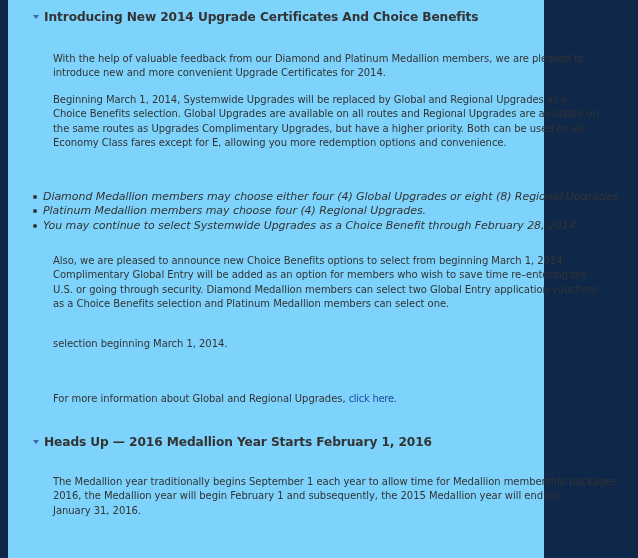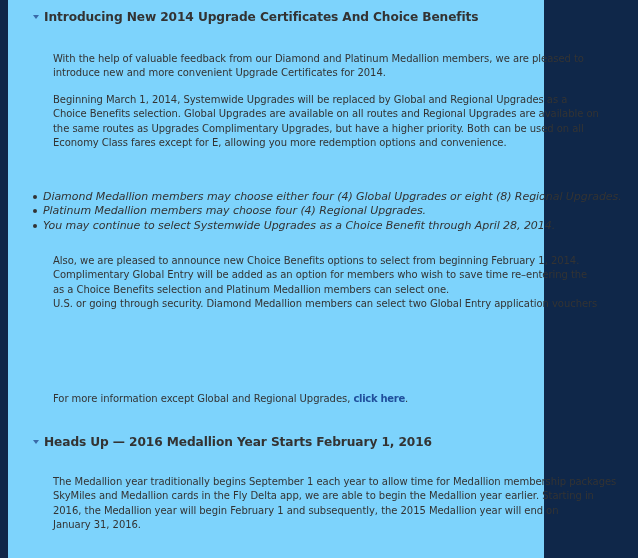--- a/index.html
+++ b/index.html
@@ -117,7 +117,7 @@
   <ul class="bullets" style="top:190px;">
     <li>Diamond Medallion members may choose either four (4) Global Upgrades or eight (8) Regional Upgrades.</li>
     <li>Platinum Medallion members may choose four (4) Regional Upgrades.</li>
-    <li>You may continue to select Systemwide Upgrades as a Choice Benefit through April 28, 2014.</li>
+    <li>You may continue to select Systemwide Upgrades as a Choice Benefit through February 28, 2014.</li>
   </ul>
 
   <p class="para" style="top:254px;">

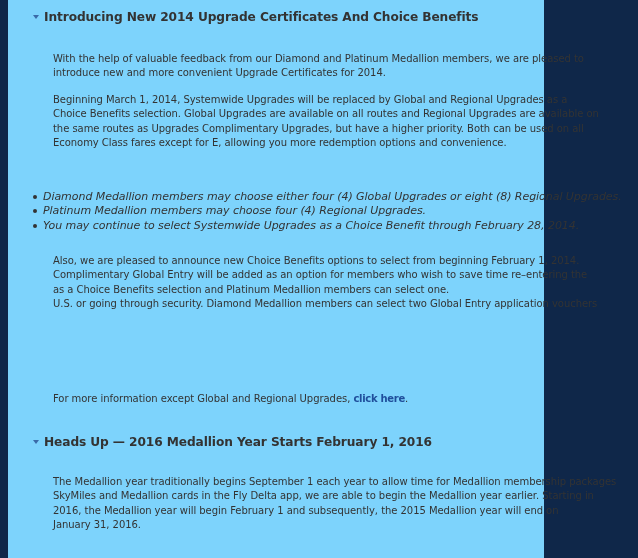--- a/index.html
+++ b/index.html
@@ -121,7 +121,7 @@
   </ul>
 
   <p class="para" style="top:254px;">
-    <span class="line">Also, we are pleased to announce new Choice Benefits options to select from beginning February 1, 2014.</span>
+    <span class="line">Also, we are pleased to announce new Choice Benefits options to select from beginning March 1, 2014.</span>
     <span class="line">Complimentary Global Entry will be added as an option for members who wish to save time re–entering the</span>
     <span class="line">as a Choice Benefits selection and Platinum Medallion members can select one.</span>
     <span class="line">U.S. or going through security. Diamond Medallion members can select two Global Entry application vouchers</span>

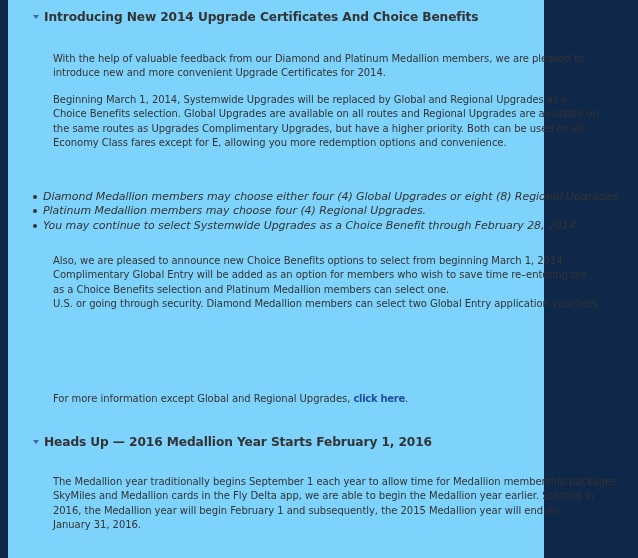--- a/index.html
+++ b/index.html
@@ -123,8 +123,8 @@
   <p class="para" style="top:254px;">
     <span class="line">Also, we are pleased to announce new Choice Benefits options to select from beginning March 1, 2014.</span>
     <span class="line">Complimentary Global Entry will be added as an option for members who wish to save time re–entering the</span>
+    <span class="line">U.S. or going through security. Diamond Medallion members can select two Global Entry application vouchers</span>
     <span class="line">as a Choice Benefits selection and Platinum Medallion members can select one.</span>
-    <span class="line">U.S. or going through security. Diamond Medallion members can select two Global Entry application vouchers</span>
   </p>
 
   <p class="para" style="top:337px;">

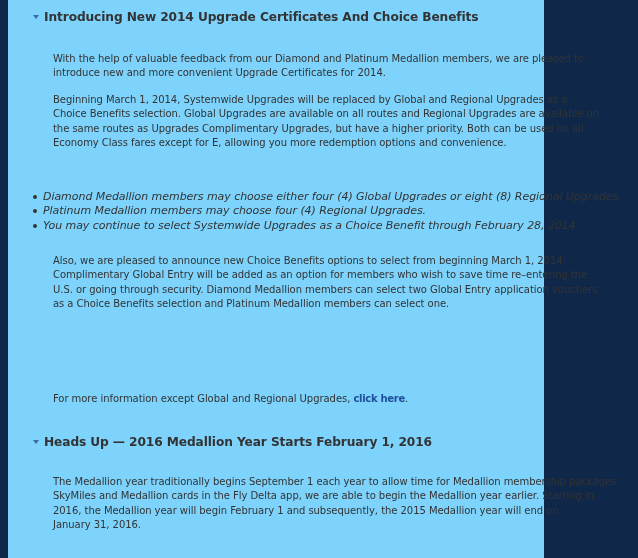--- a/index.html
+++ b/index.html
@@ -128,6 +128,7 @@
   </p>
 
   <p class="para" style="top:337px;">
+    <span class="line">selection beginning March 1, 2014.</span>
   </p>
 
   <p class="para" style="top:392px;">

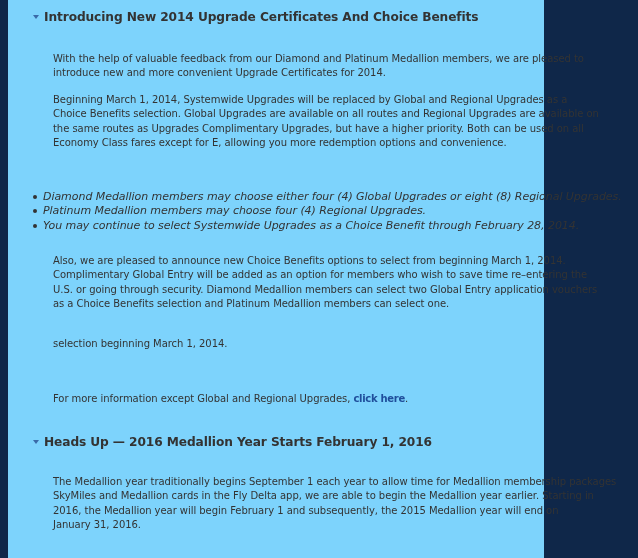--- a/index.html
+++ b/index.html
@@ -132,7 +132,7 @@
   </p>
 
   <p class="para" style="top:392px;">
-    <span class="line"><span>For more information except Global and Regional Upgrades, </span><a class="link" href="#">click here</a><span>.</span></span>
+    <span class="line"><span>For more information about Global and Regional Upgrades, </span><a class="link" href="#">click here</a><span>.</span></span>
   </p>
 
   <div class="section-header" style="top:435px;">

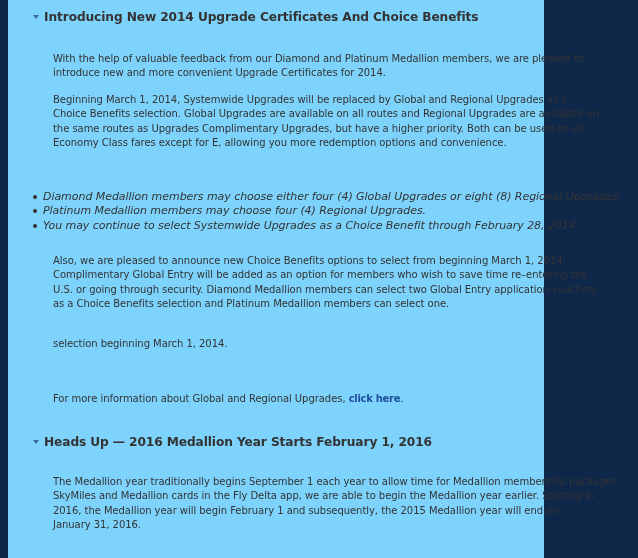--- a/index.html
+++ b/index.html
@@ -88,7 +88,7 @@
     }
     a.link {
       color: #1f4e9b;
-      font-weight: bold;
+      font-weight: normal;
       text-decoration: none;
       letter-spacing: -0.3px;
     }

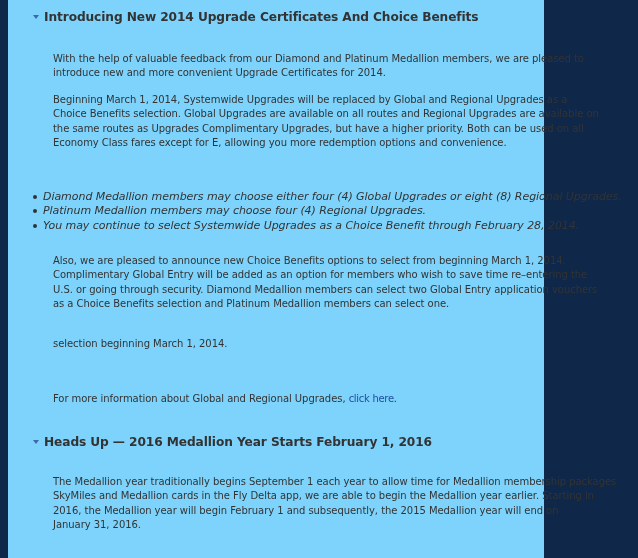--- a/index.html
+++ b/index.html
@@ -141,7 +141,6 @@
 
   <p class="para" style="top:475px;">
     <span class="line">The Medallion year traditionally begins September 1 each year to allow time for Medallion membership packages</span>
-    <span class="line">SkyMiles and Medallion cards in the Fly Delta app, we are able to begin the Medallion year earlier. Starting in</span>
     <span class="line">2016, the Medallion year will begin February 1 and subsequently, the 2015 Medallion year will end on</span>
     <span class="line">January 31, 2016.</span>
   </p>

